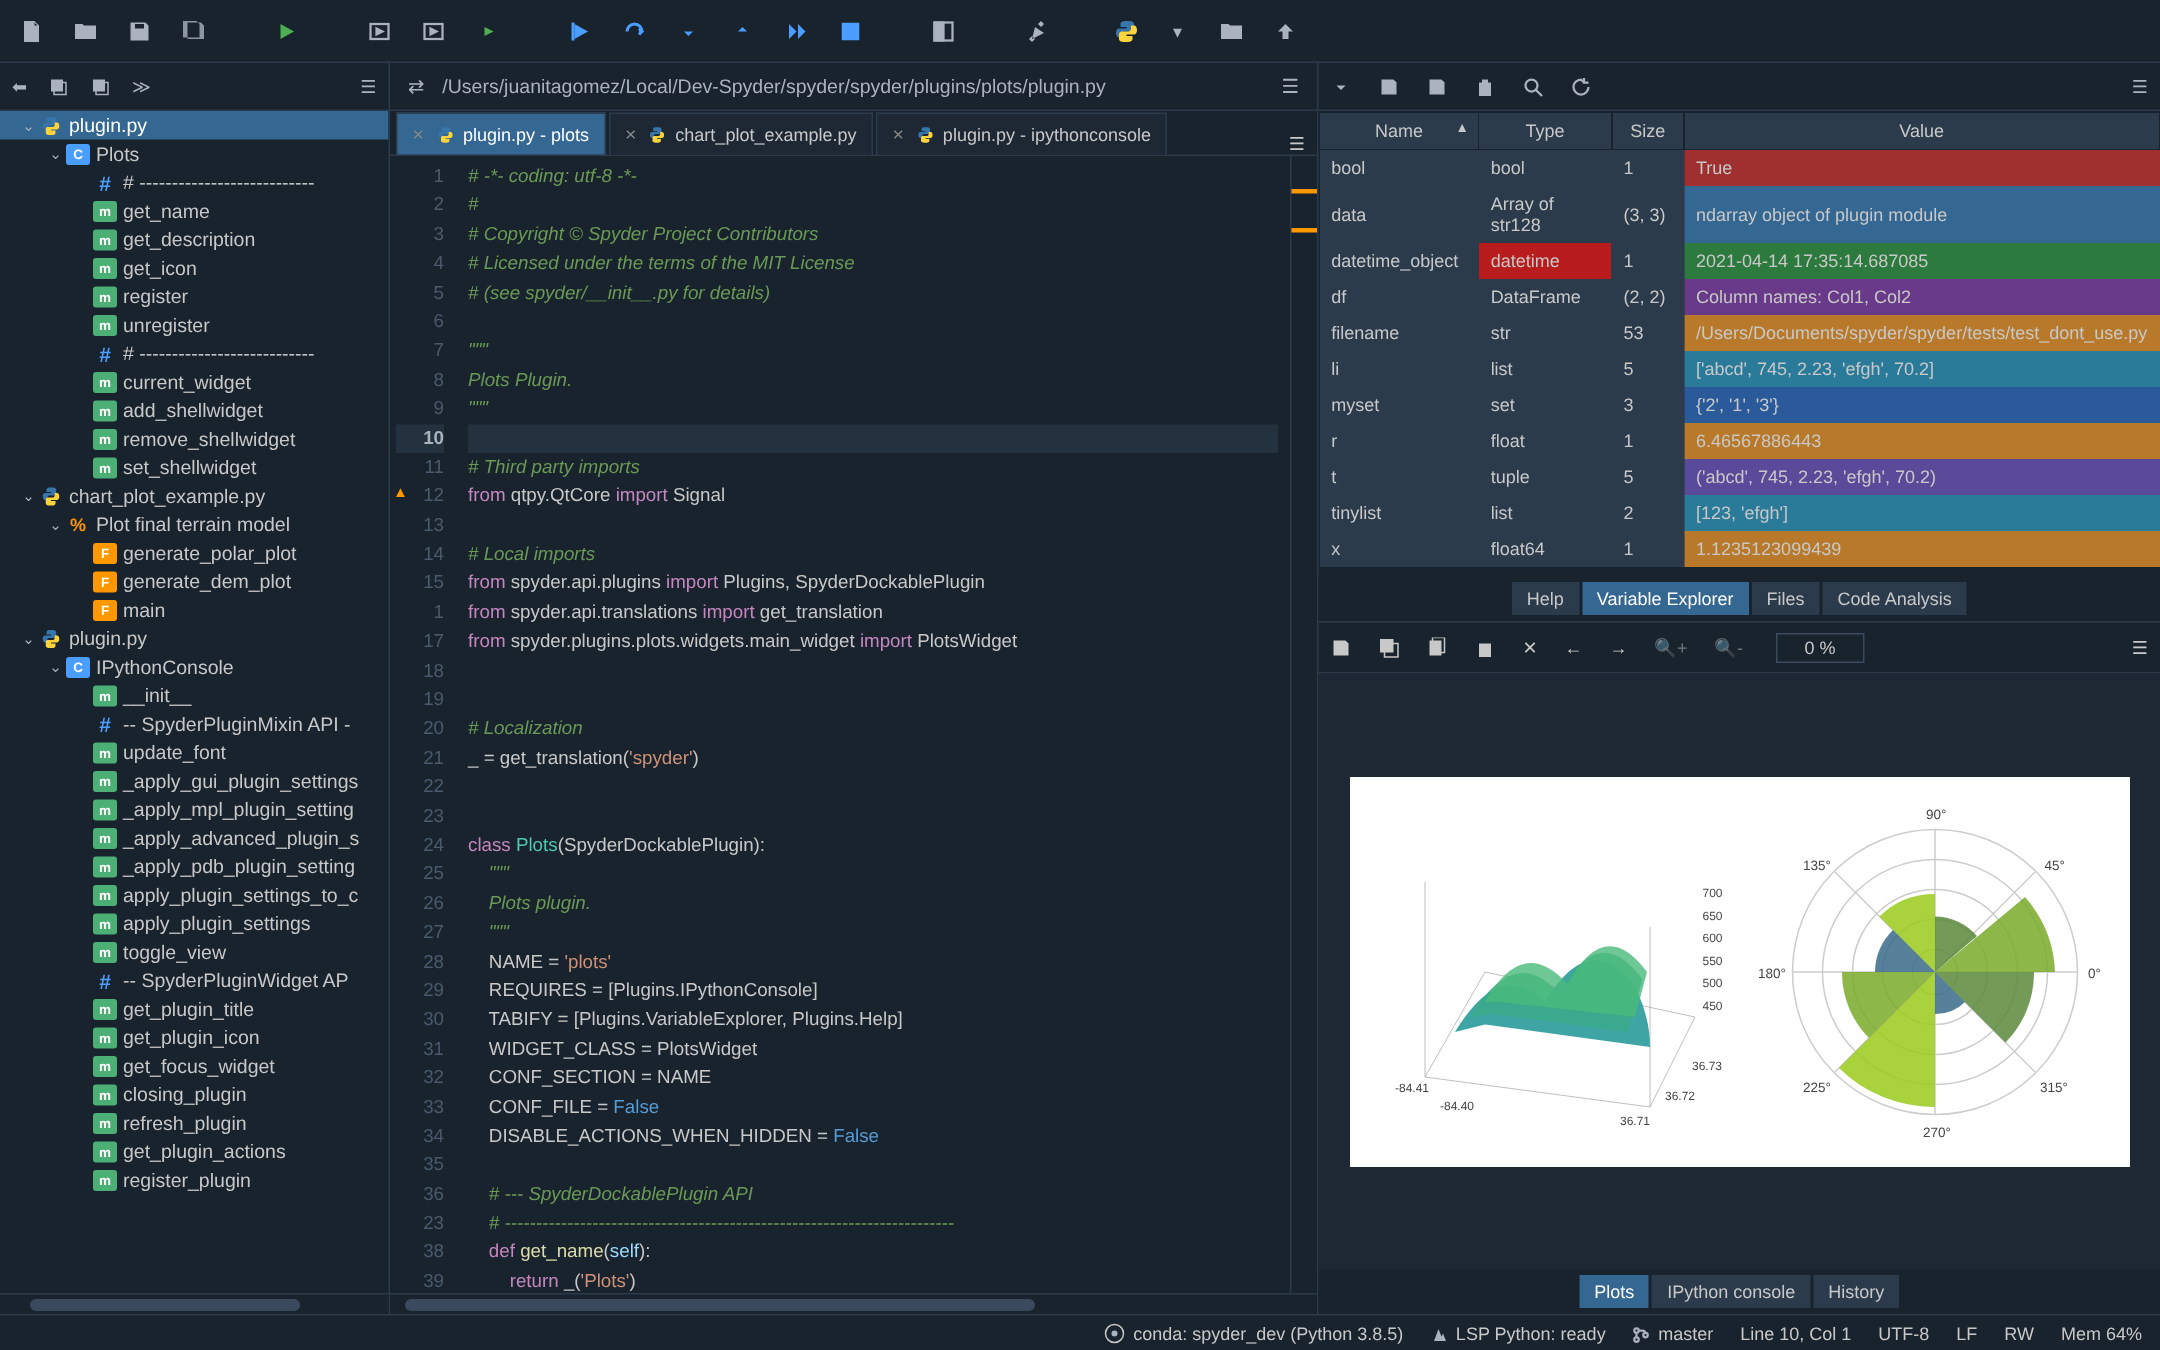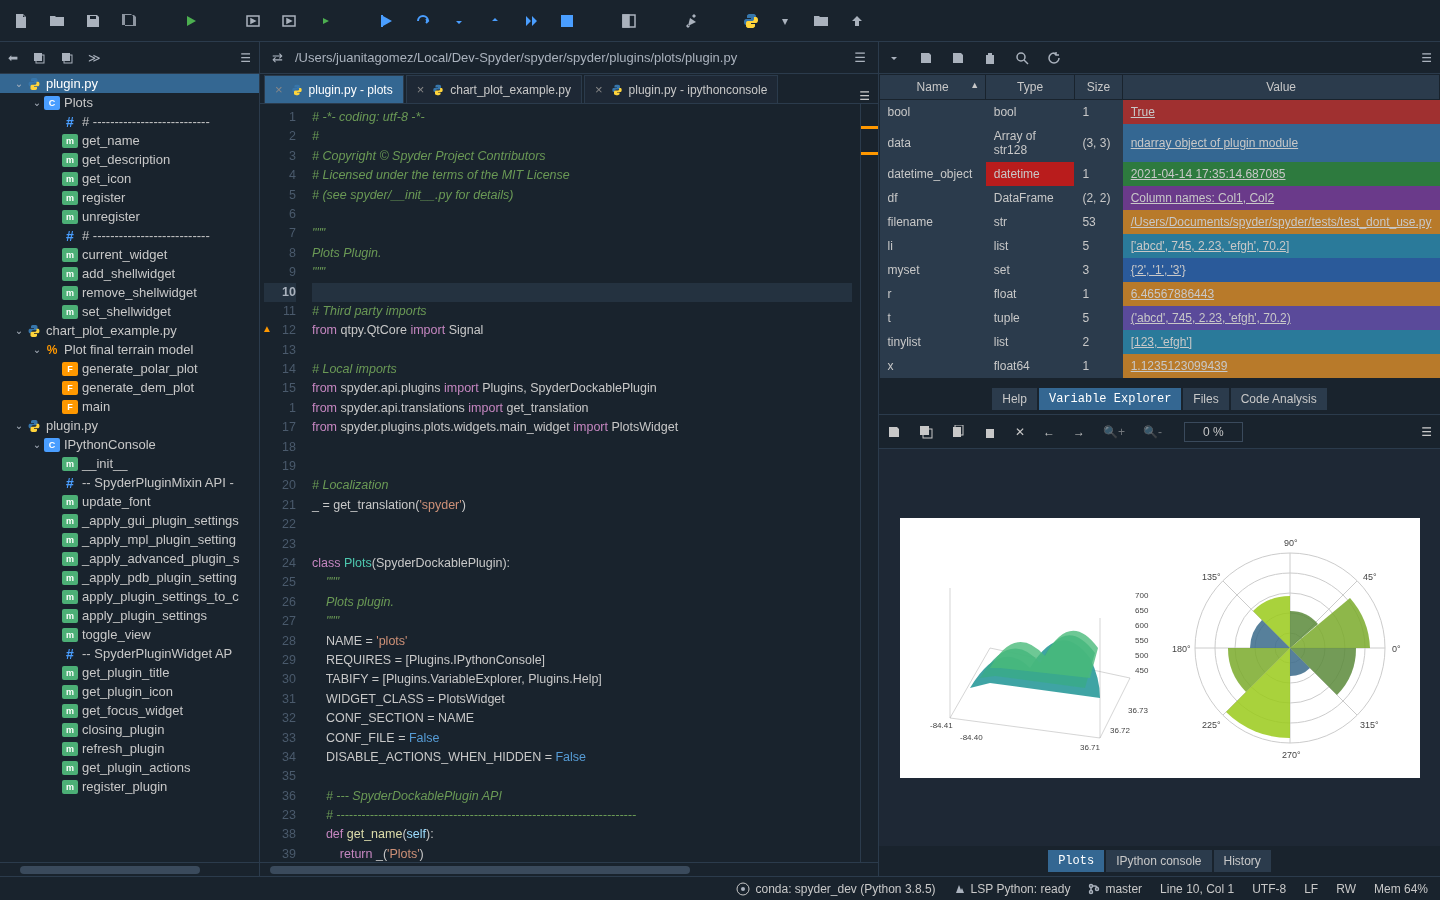--- a/index.html
+++ b/index.html
@@ -65,7 +65,7 @@
 .ve-table td { padding:5px 8px; border:none; }
 .ve-table tr.r td { background:#2b3b4c; }
 .ve-table tr.r td:first-child { background:#2b3b4c; }
-.ve-table td.val { color:#c8c8c8;text-decoration:underline; }
+.ve-table td.val { color:#c8c8c8; }
 .ve-body { height:310px; overflow:auto; }
 .ve-tabs { display:flex; justify-content:center; gap:2px; padding:4px 0; background:#19232d; }
 .ve-tab { padding:4px 10px; background:#2b3b4c; font-size:12px; cursor:pointer; }

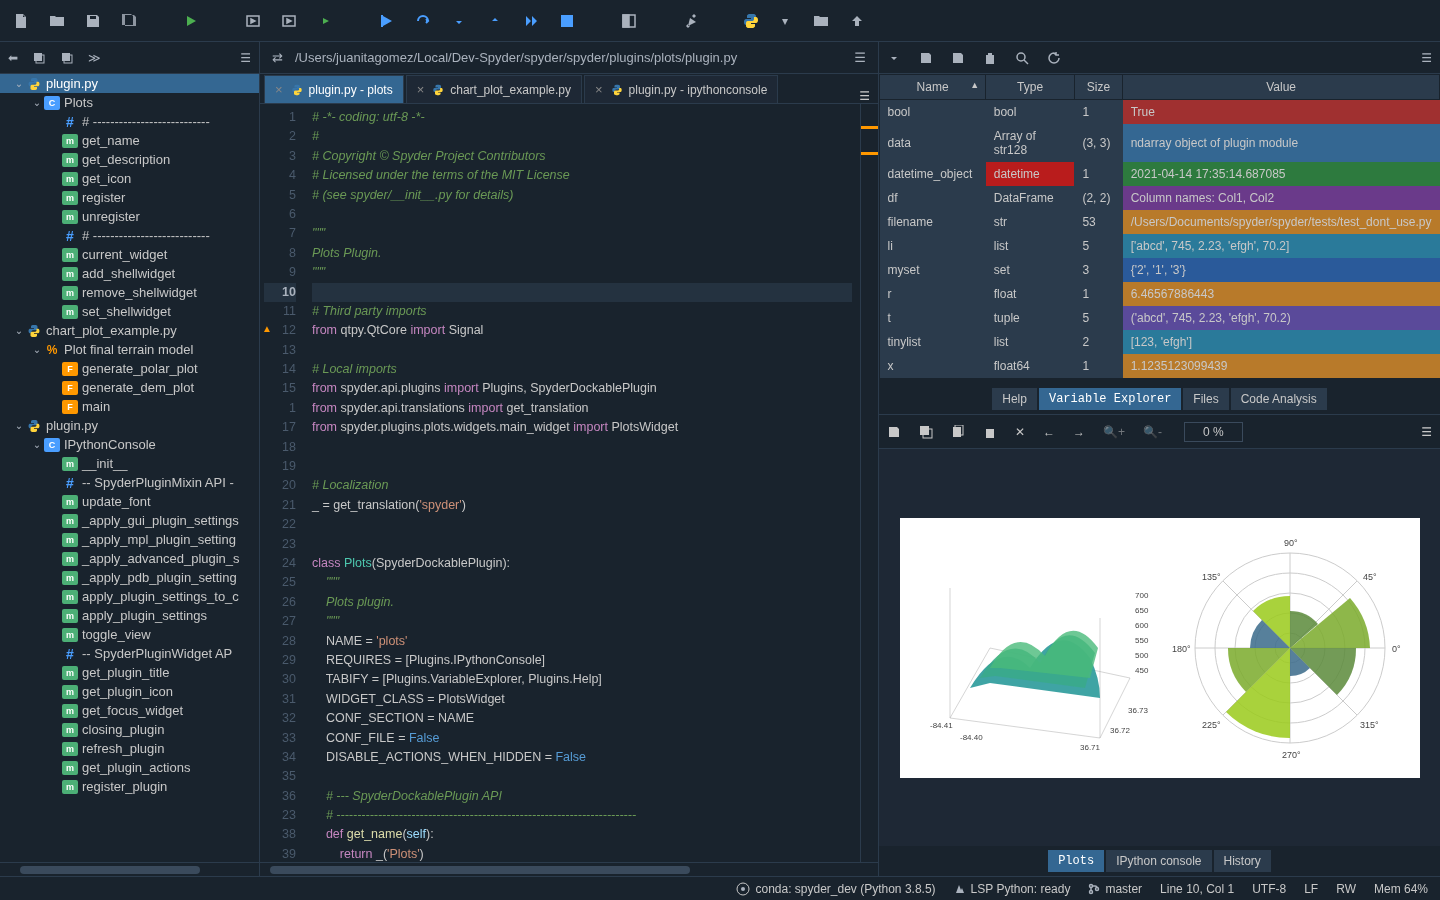--- a/index.html
+++ b/index.html
@@ -69,7 +69,7 @@
 .ve-body { height:310px; overflow:auto; }
 .ve-tabs { display:flex; justify-content:center; gap:2px; padding:4px 0; background:#19232d; }
 .ve-tab { padding:4px 10px; background:#2b3b4c; font-size:12px; cursor:pointer; }
-.ve-tab.active { background:#346792; color:#fff;font-family:Liberation Mono, monospace; }
+.ve-tab.active { background:#346792; color:#fff; }
 
 .plots { flex:1; display:flex; flex-direction:column; border-top:1px solid #2b3b4c; }
 .plots-tb { height:34px; display:flex; align-items:center; padding:0 8px; gap:18px; border-bottom:1px solid #2b3b4c; }

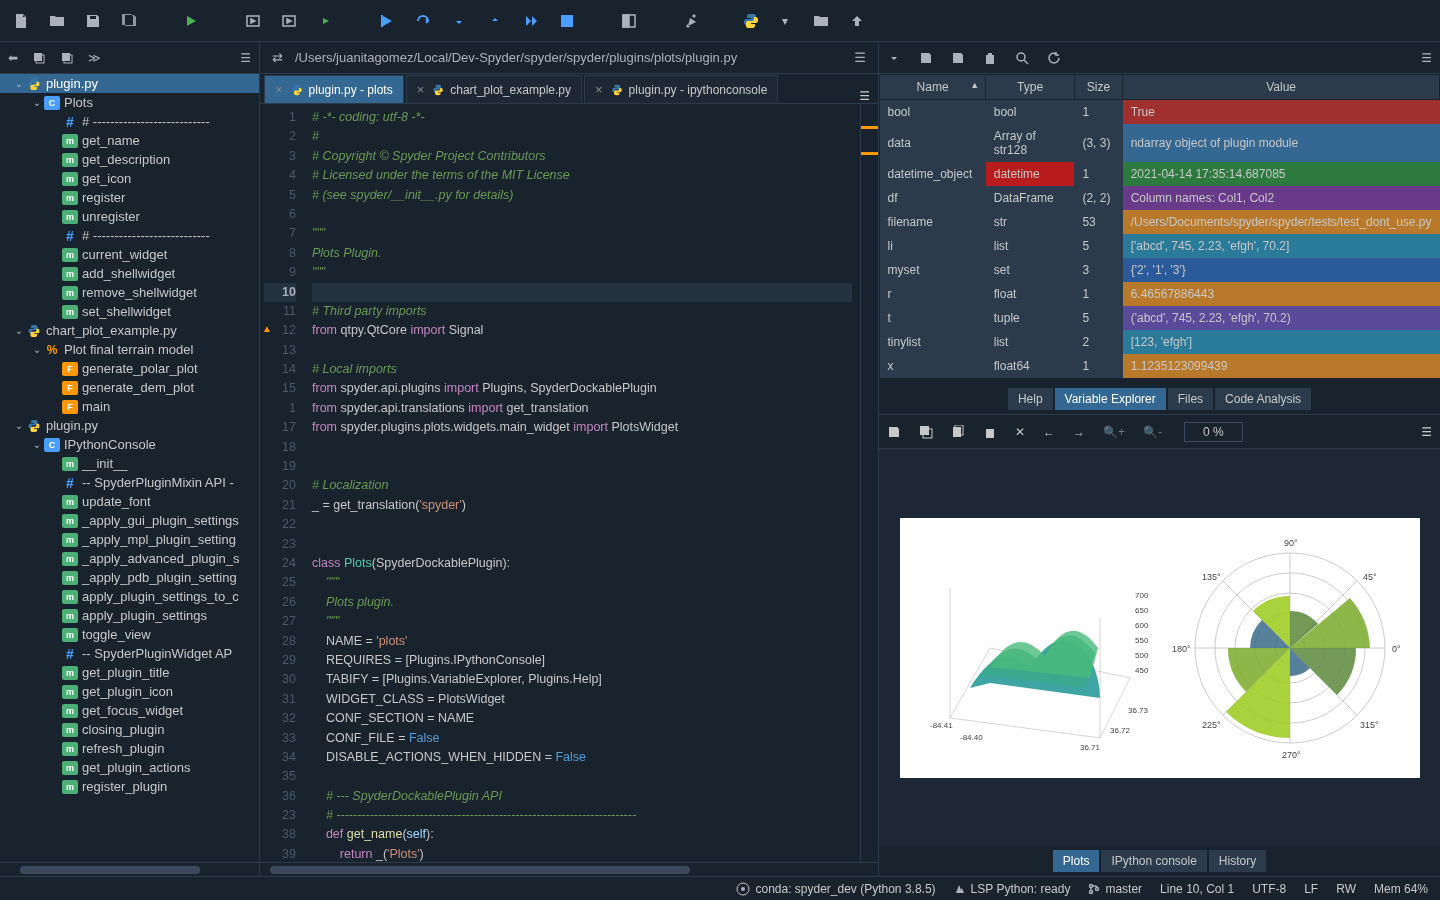--- a/index.html
+++ b/index.html
@@ -80,7 +80,7 @@
 
 .statusbar { height:24px; background:#19232d; border-top:1px solid #2b3b4c; display:flex; align-items:center; font-size:12px; color:#c8c8c8; padding:0 12px; gap:18px; }
 .statusbar .sgrow { flex:1; }
-.statusbar .sitem { display:flex; align-items:center; gap:5px; }
+.statusbar .sitem { display:flex; align-items:flex-end; gap:5px; }
 
 .scrollbar-h { height:14px; background:#19232d; border-top:1px solid #2b3b4c; position:relative; }
 .scrollbar-h .thumb { position:absolute; height:8px; top:3px; background:#3a4a5c; border-radius:4px; }

